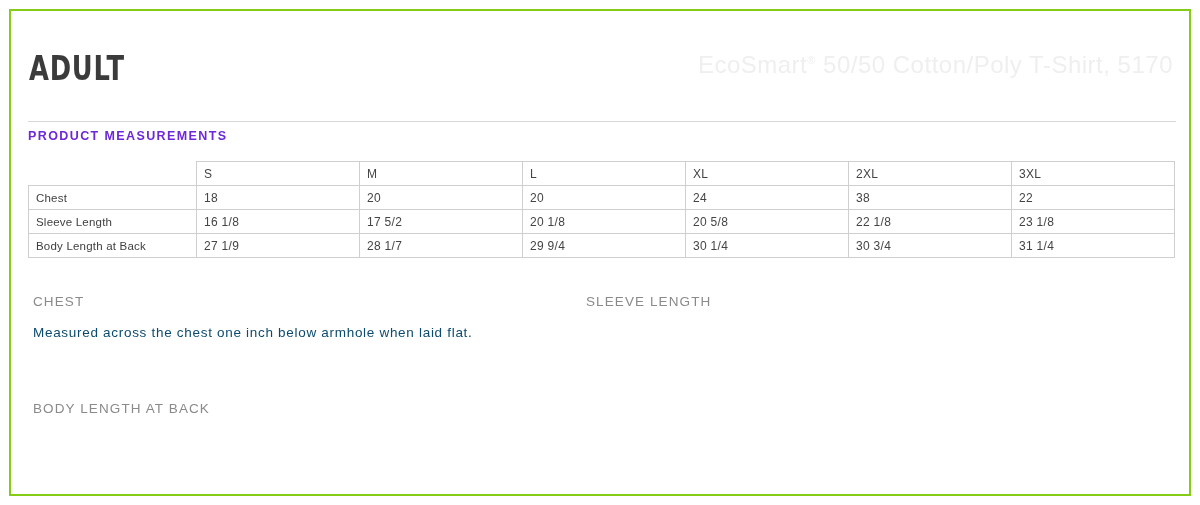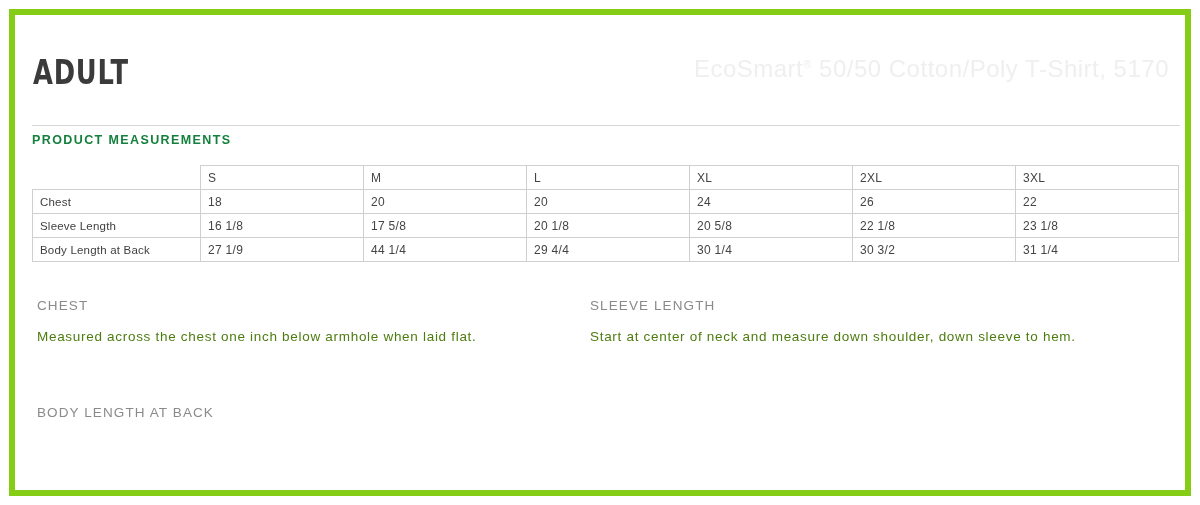--- a/index.html
+++ b/index.html
@@ -26,7 +26,7 @@
     top: 9px;
     width: 1182px;
     height: 487px;
-    border: 6px solid #84cc16;
+    border: 2px solid #84cc16;
     box-sizing: border-box;
     background: #fff;
   }

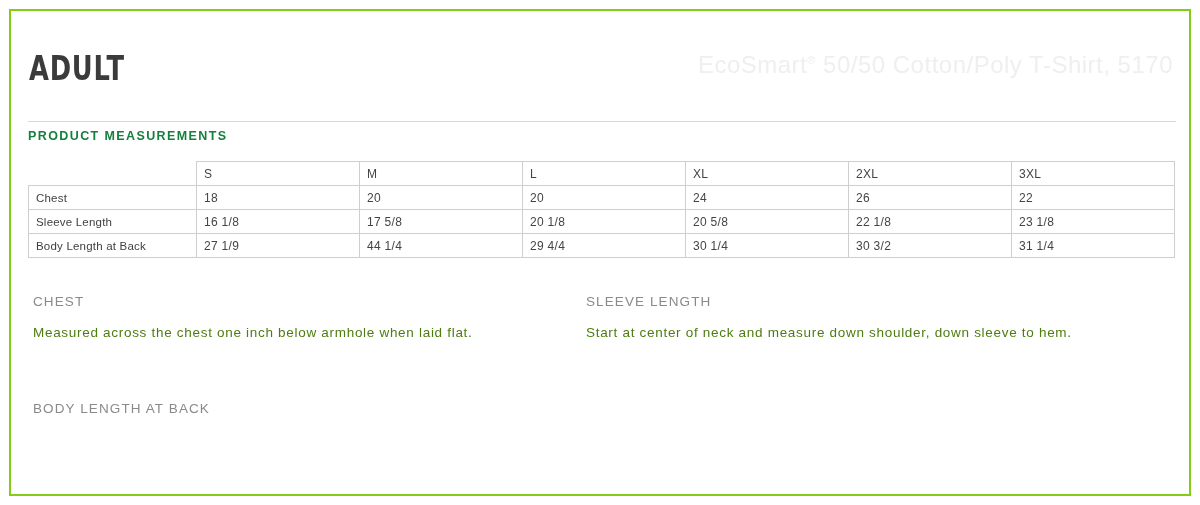--- a/index.html
+++ b/index.html
@@ -74,7 +74,7 @@
     font-size: 12.5px;
     font-weight: bold;
     letter-spacing: 1.4px;
-    color: #15803d;
+    color: #6d28d9;
   }
   table.measure {
     position: absolute;

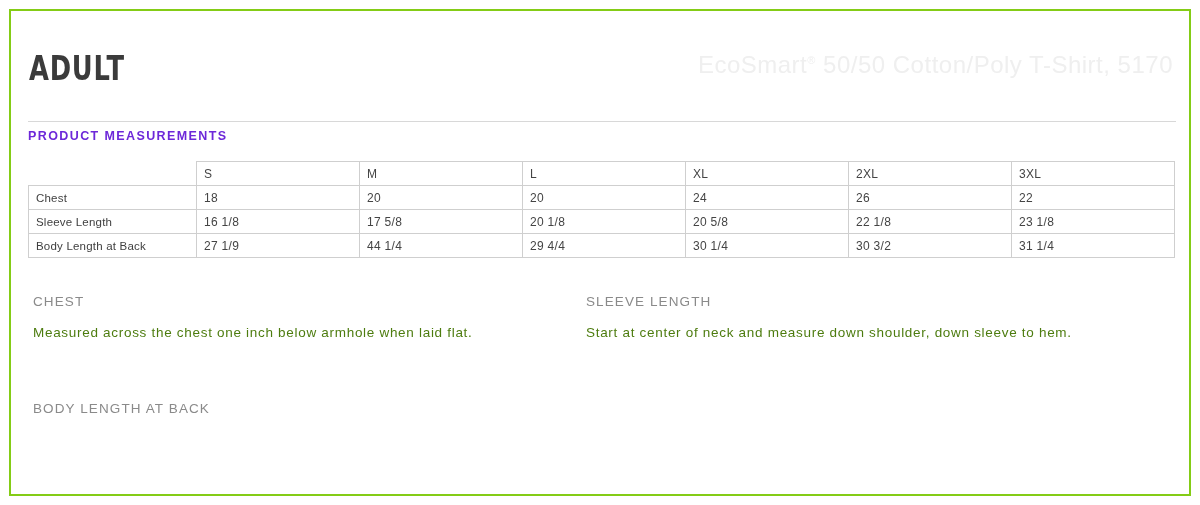--- a/index.html
+++ b/index.html
@@ -173,7 +173,7 @@
           <td>20</td>
           <td>20</td>
           <td>24</td>
-          <td>26</td>
+          <td>38</td>
           <td>22</td>
         </tr>
         <tr>

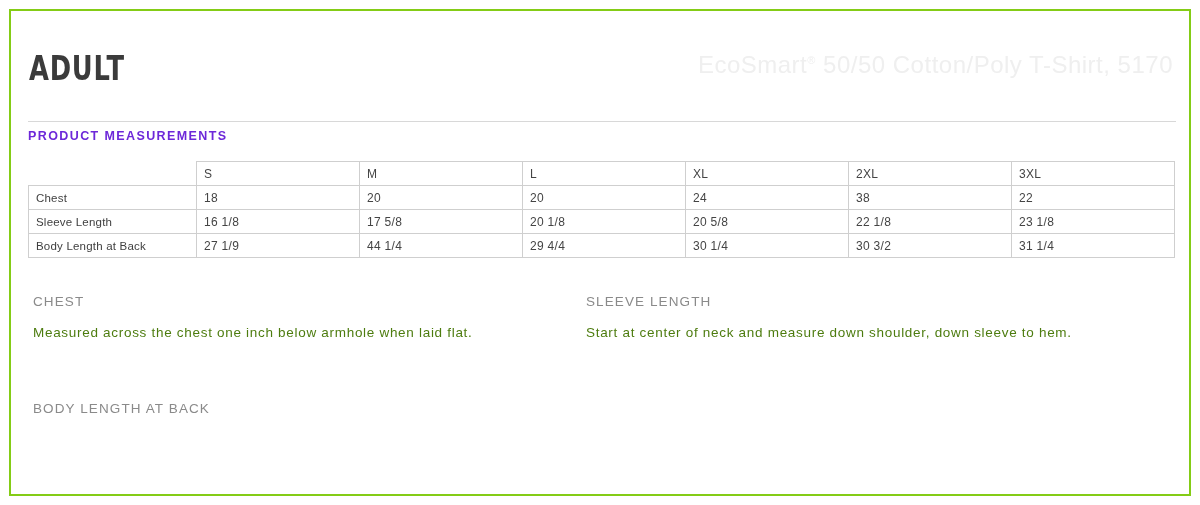--- a/index.html
+++ b/index.html
@@ -179,7 +179,7 @@
         <tr>
           <td class="lbl">Sleeve Length</td>
           <td>16 1/8</td>
-          <td>17 5/8</td>
+          <td>17 5/2</td>
           <td>20 1/8</td>
           <td>20 5/8</td>
           <td>22 1/8</td>

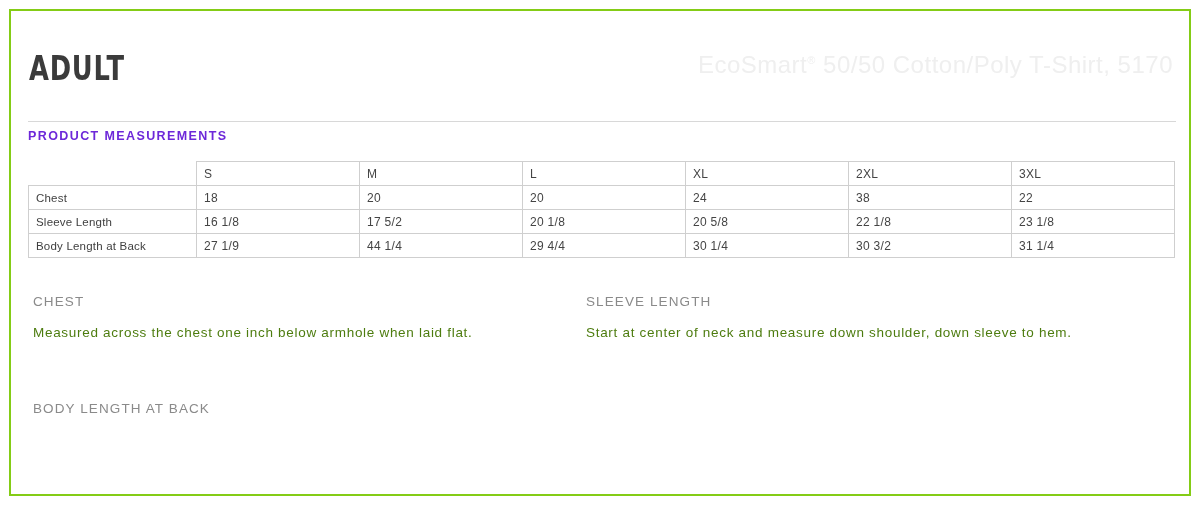--- a/index.html
+++ b/index.html
@@ -188,7 +188,7 @@
         <tr>
           <td class="lbl">Body Length at Back</td>
           <td>27 1/9</td>
-          <td>44 1/4</td>
+          <td>28 1/7</td>
           <td>29 4/4</td>
           <td>30 1/4</td>
           <td>30 3/2</td>

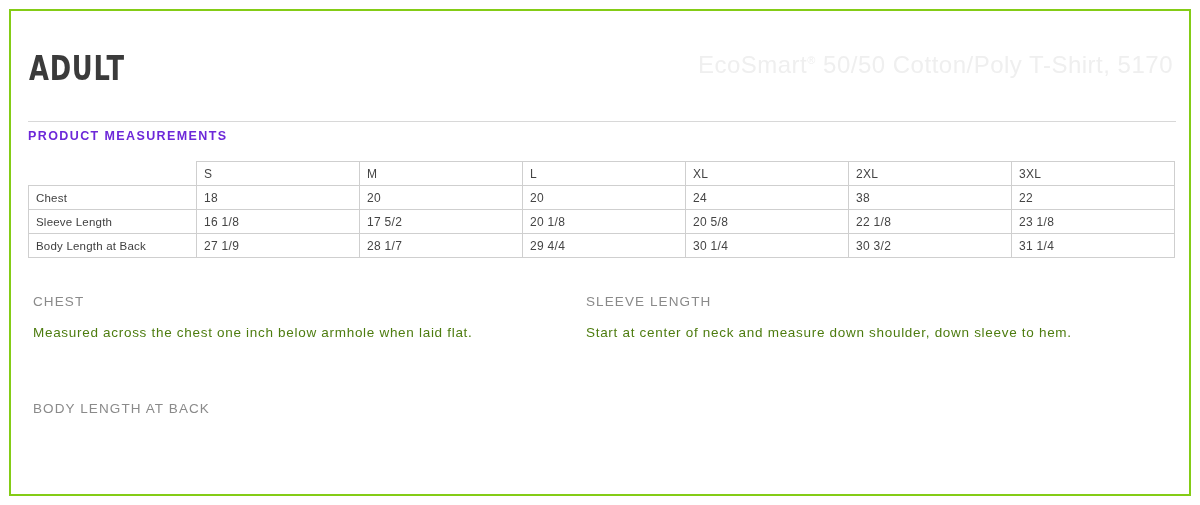--- a/index.html
+++ b/index.html
@@ -189,7 +189,7 @@
           <td class="lbl">Body Length at Back</td>
           <td>27 1/9</td>
           <td>28 1/7</td>
-          <td>29 4/4</td>
+          <td>29 9/4</td>
           <td>30 1/4</td>
           <td>30 3/2</td>
           <td>31 1/4</td>

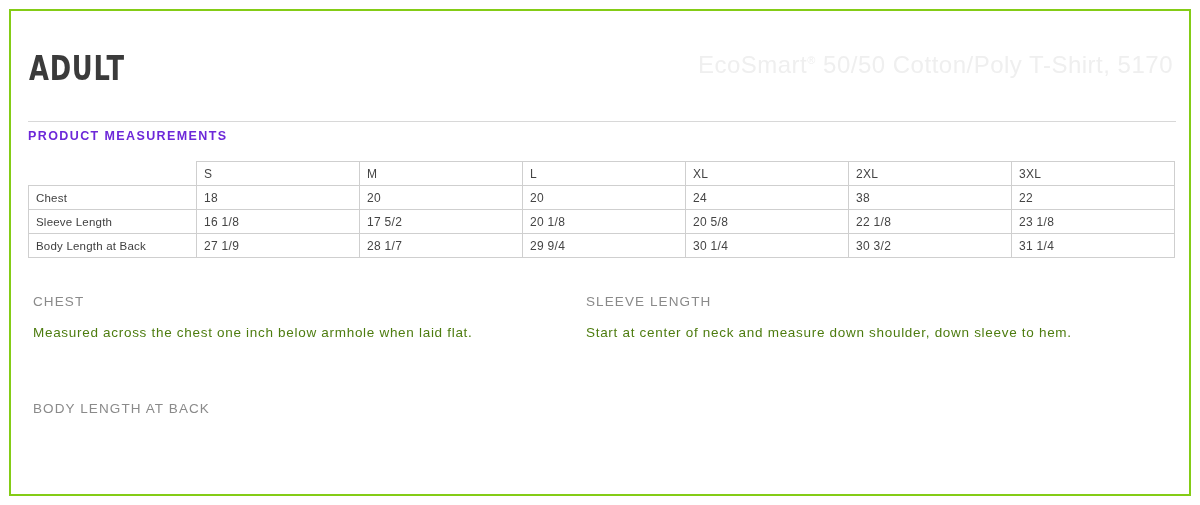--- a/index.html
+++ b/index.html
@@ -191,7 +191,7 @@
           <td>28 1/7</td>
           <td>29 9/4</td>
           <td>30 1/4</td>
-          <td>30 3/2</td>
+          <td>30 3/4</td>
           <td>31 1/4</td>
         </tr>
       </tbody>

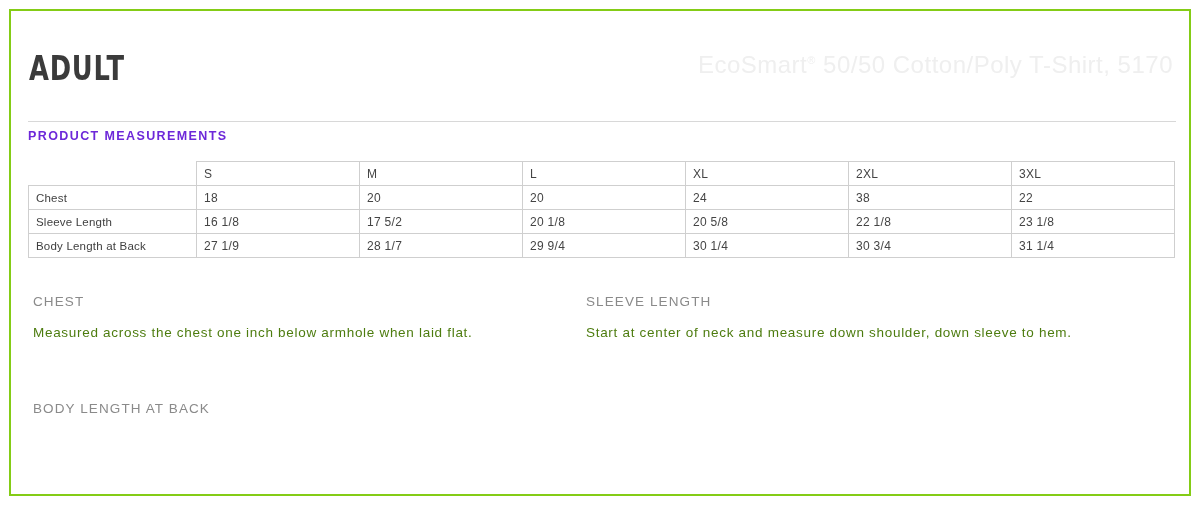--- a/index.html
+++ b/index.html
@@ -127,7 +127,7 @@
   .def-body {
     font-size: 13.5px;
     letter-spacing: 0.7px;
-    color: #4d7c0f;
+    color: #0c4a6e;
     line-height: 1.65;
   }
 </style>

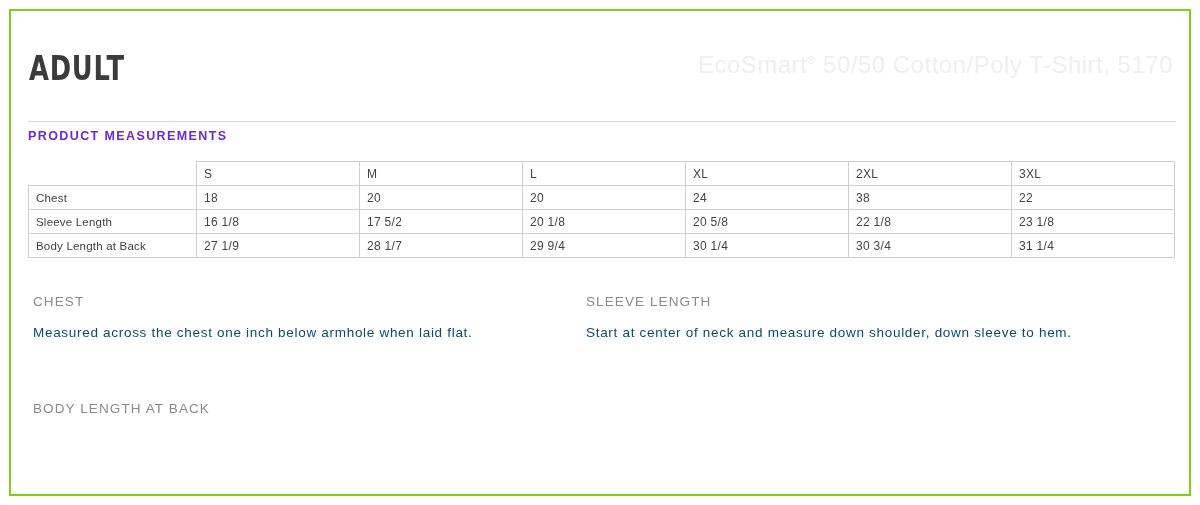--- a/index.html
+++ b/index.html
@@ -204,7 +204,6 @@
       </div>
       <div class="def-col right">
         <div class="def-title">SLEEVE LENGTH</div>
-        <div class="def-body">Start at center of neck and measure down shoulder, down sleeve to hem.</div>
       </div>
       <div class="def-col bottom">
         <div class="def-title">BODY LENGTH AT BACK</div>

